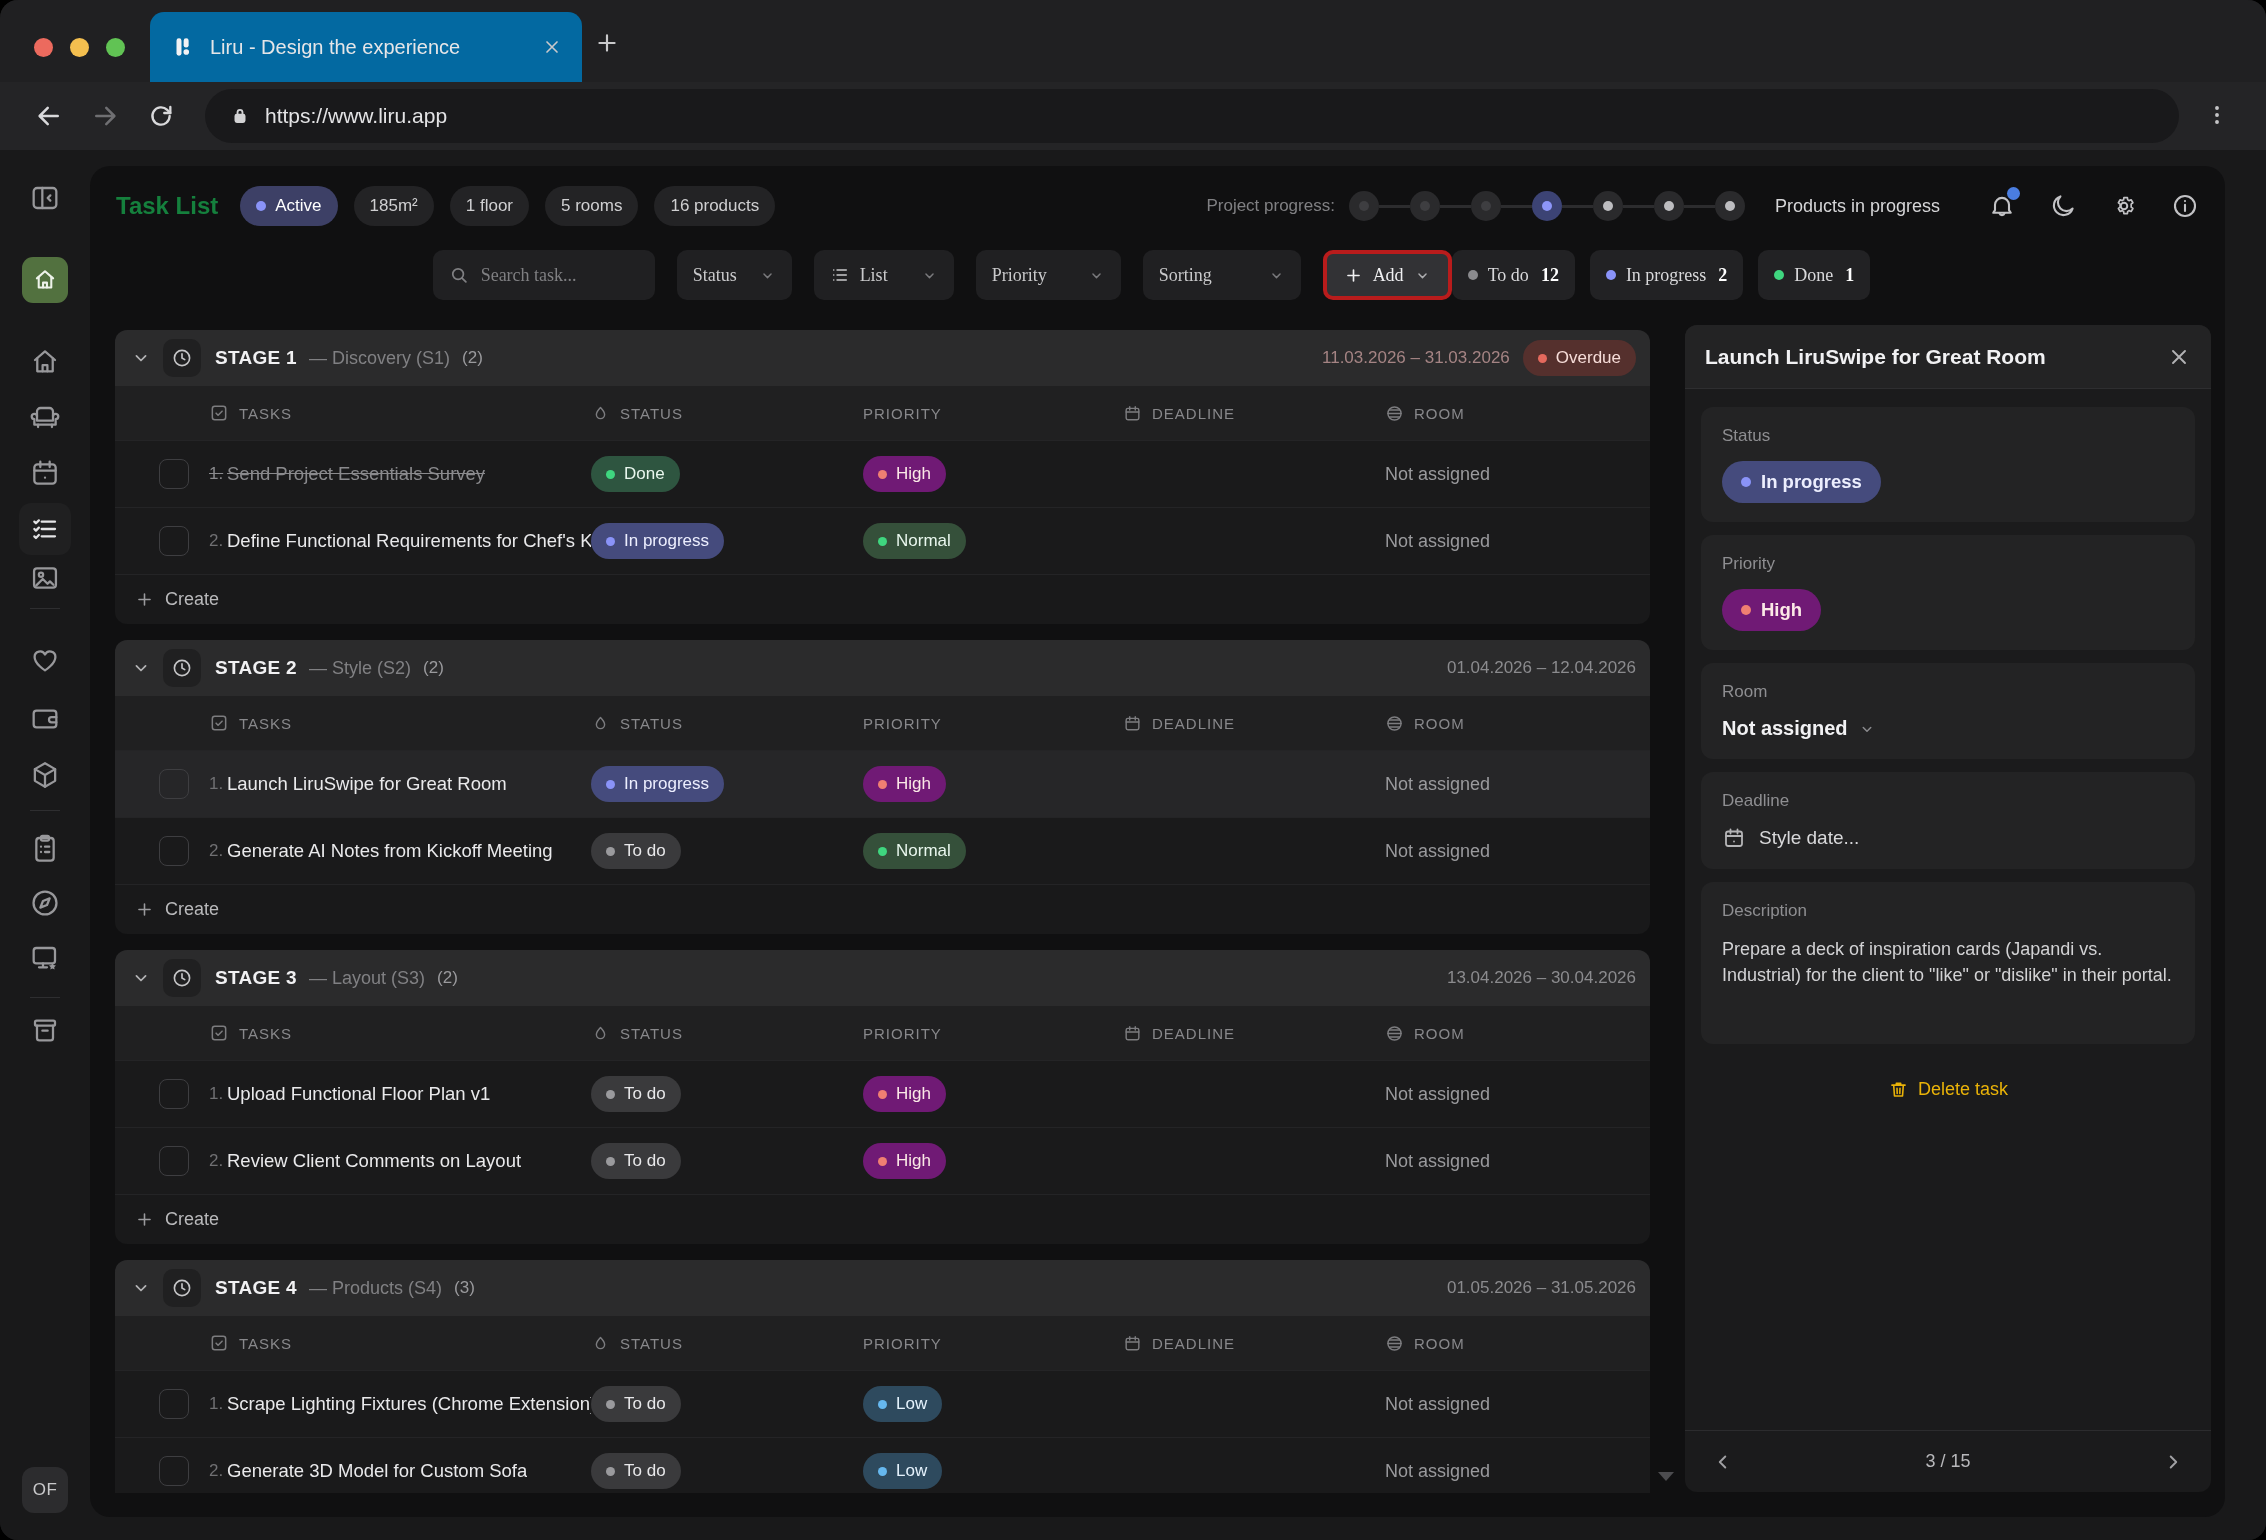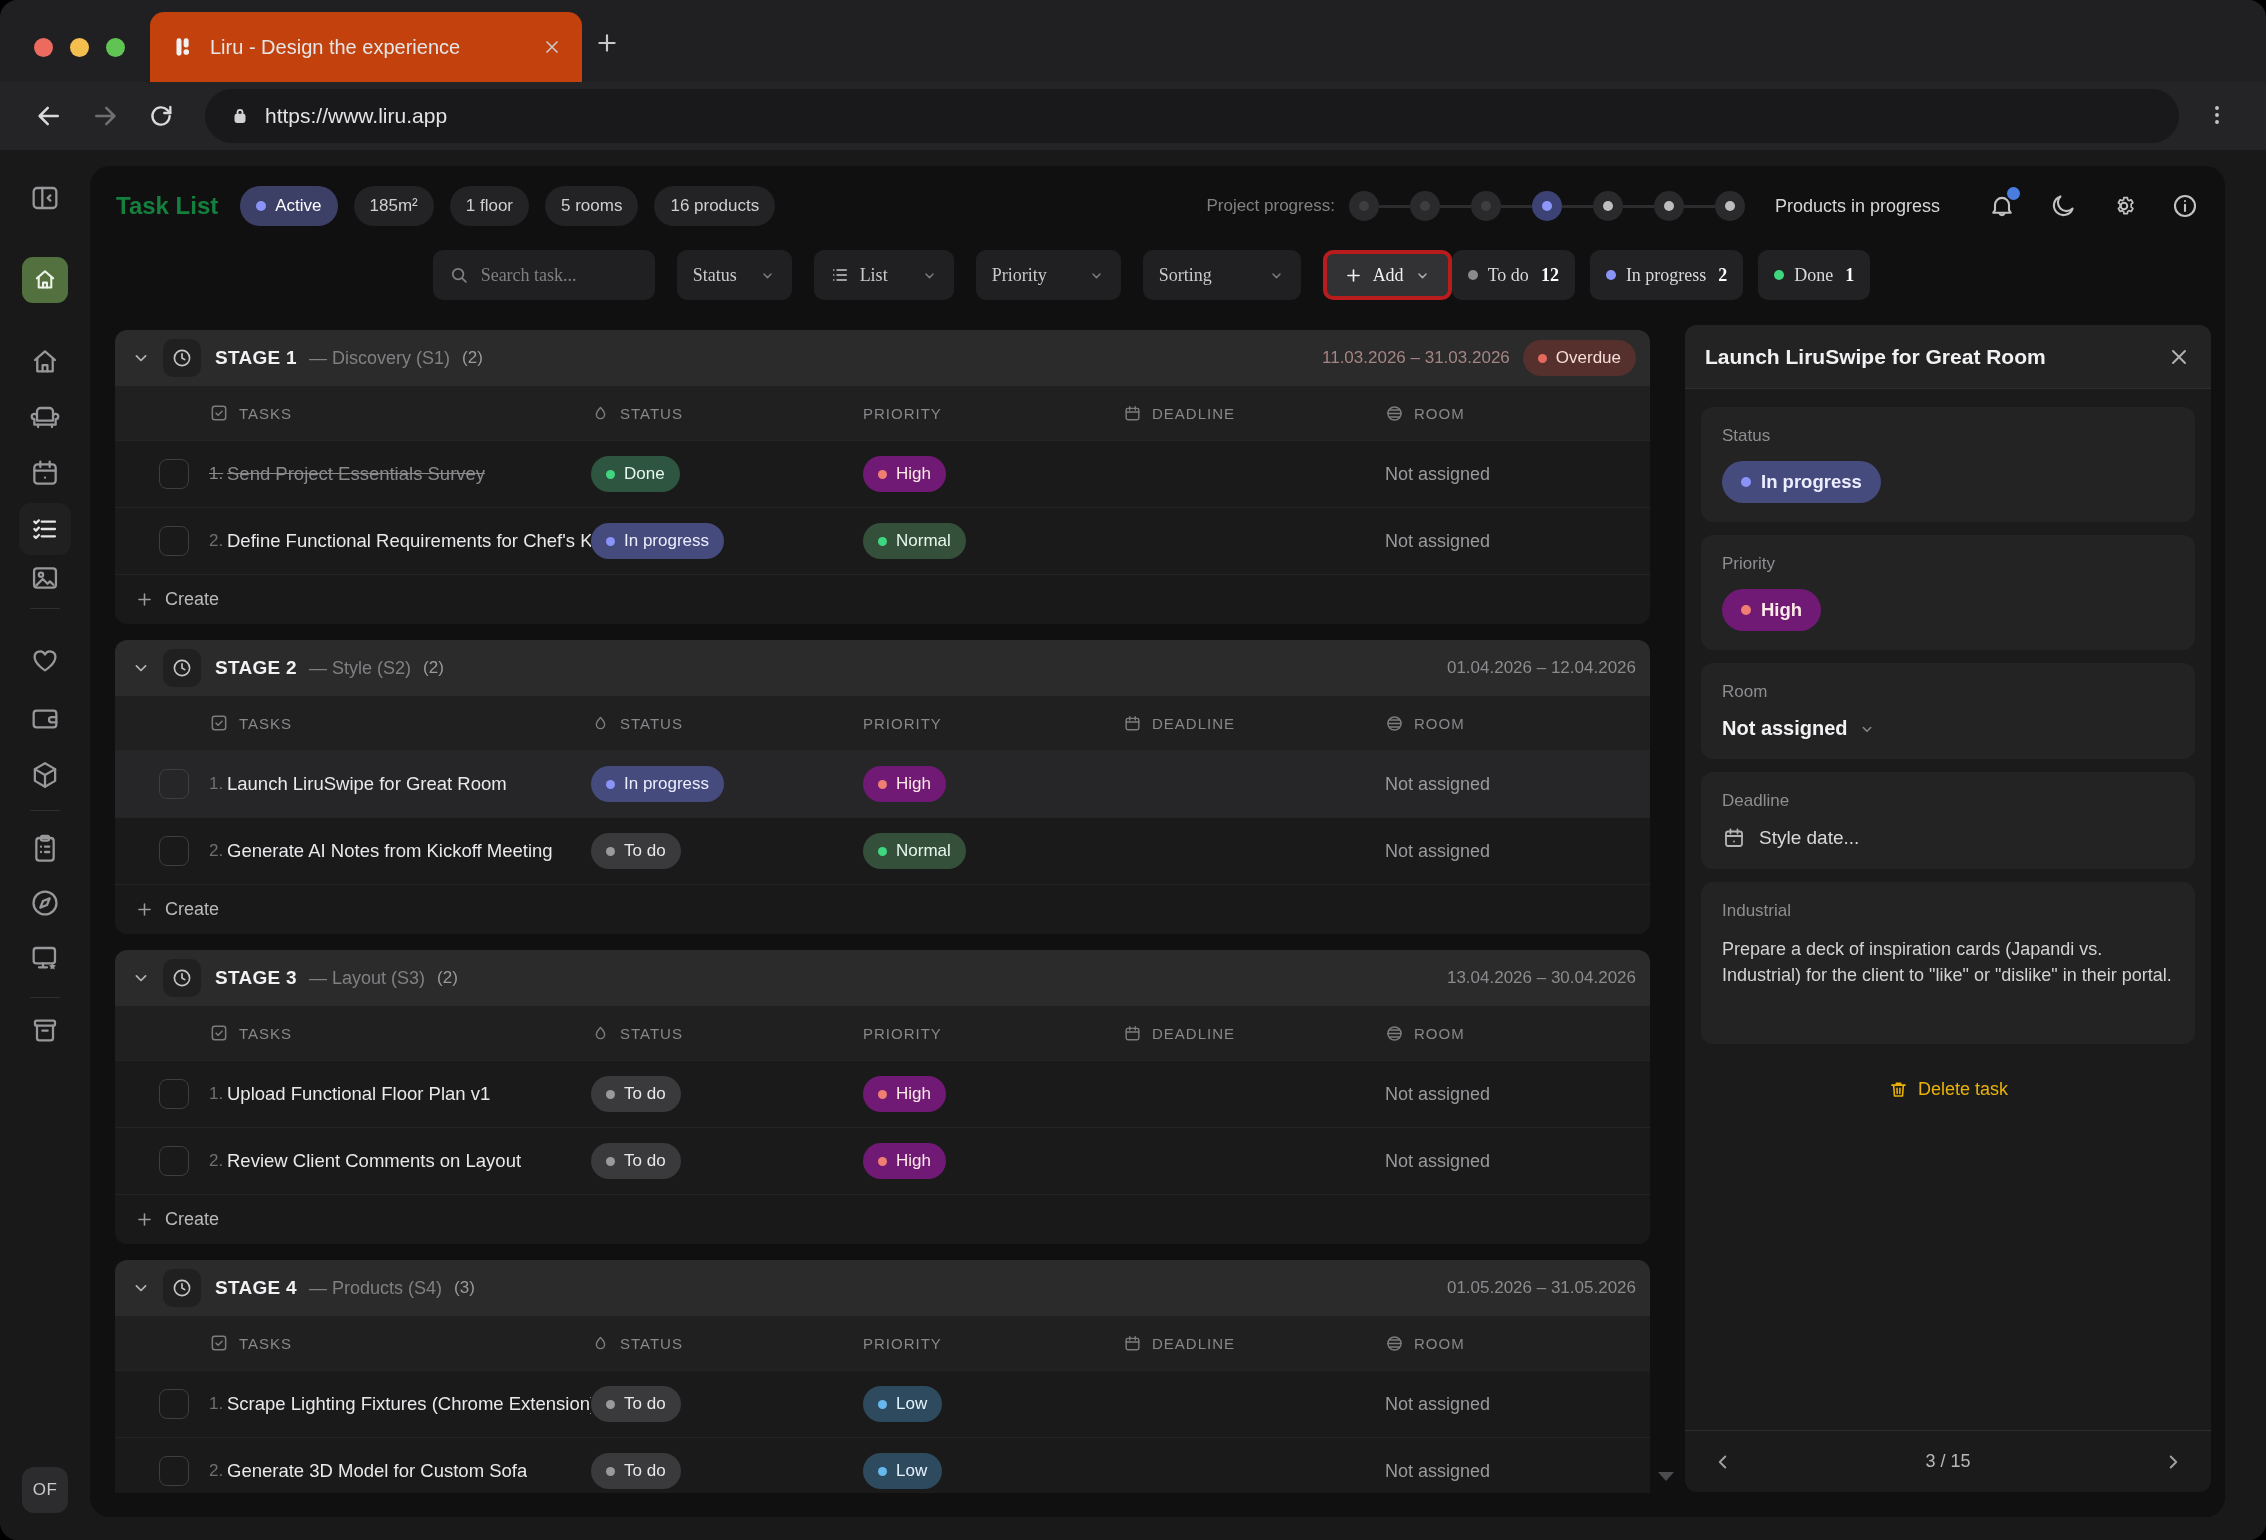--- a/index.html
+++ b/index.html
@@ -12,7 +12,7 @@
   .traffic { position:absolute; top:38px; left:34px; display:flex; gap:17px; }
   .traffic i { width:19px; height:19px; border-radius:50%; display:block; }
   .t-red{ background:#ec6a5e; } .t-yellow{ background:#f4bf4f; } .t-green{ background:#61c354; }
-  .tab { position:absolute; left:150px; top:12px; width:432px; height:70px; background:#c2410c; border-radius:14px 14px 0 0; display:flex; align-items:center; padding:0 20px; gap:14px; }
+  .tab { position:absolute; left:150px; top:12px; width:432px; height:70px; background:#0369a1; border-radius:14px 14px 0 0; display:flex; align-items:center; padding:0 20px; gap:14px; }
   .tab-title { font-size:20px; color:#e6e6e8; flex:1; white-space:nowrap; overflow:hidden; }
   .tab-close { color:#c9c9cb; display:flex; }
   .newtab { position:absolute; left:594px; top:30px; color:#c9c9cb; display:flex; }

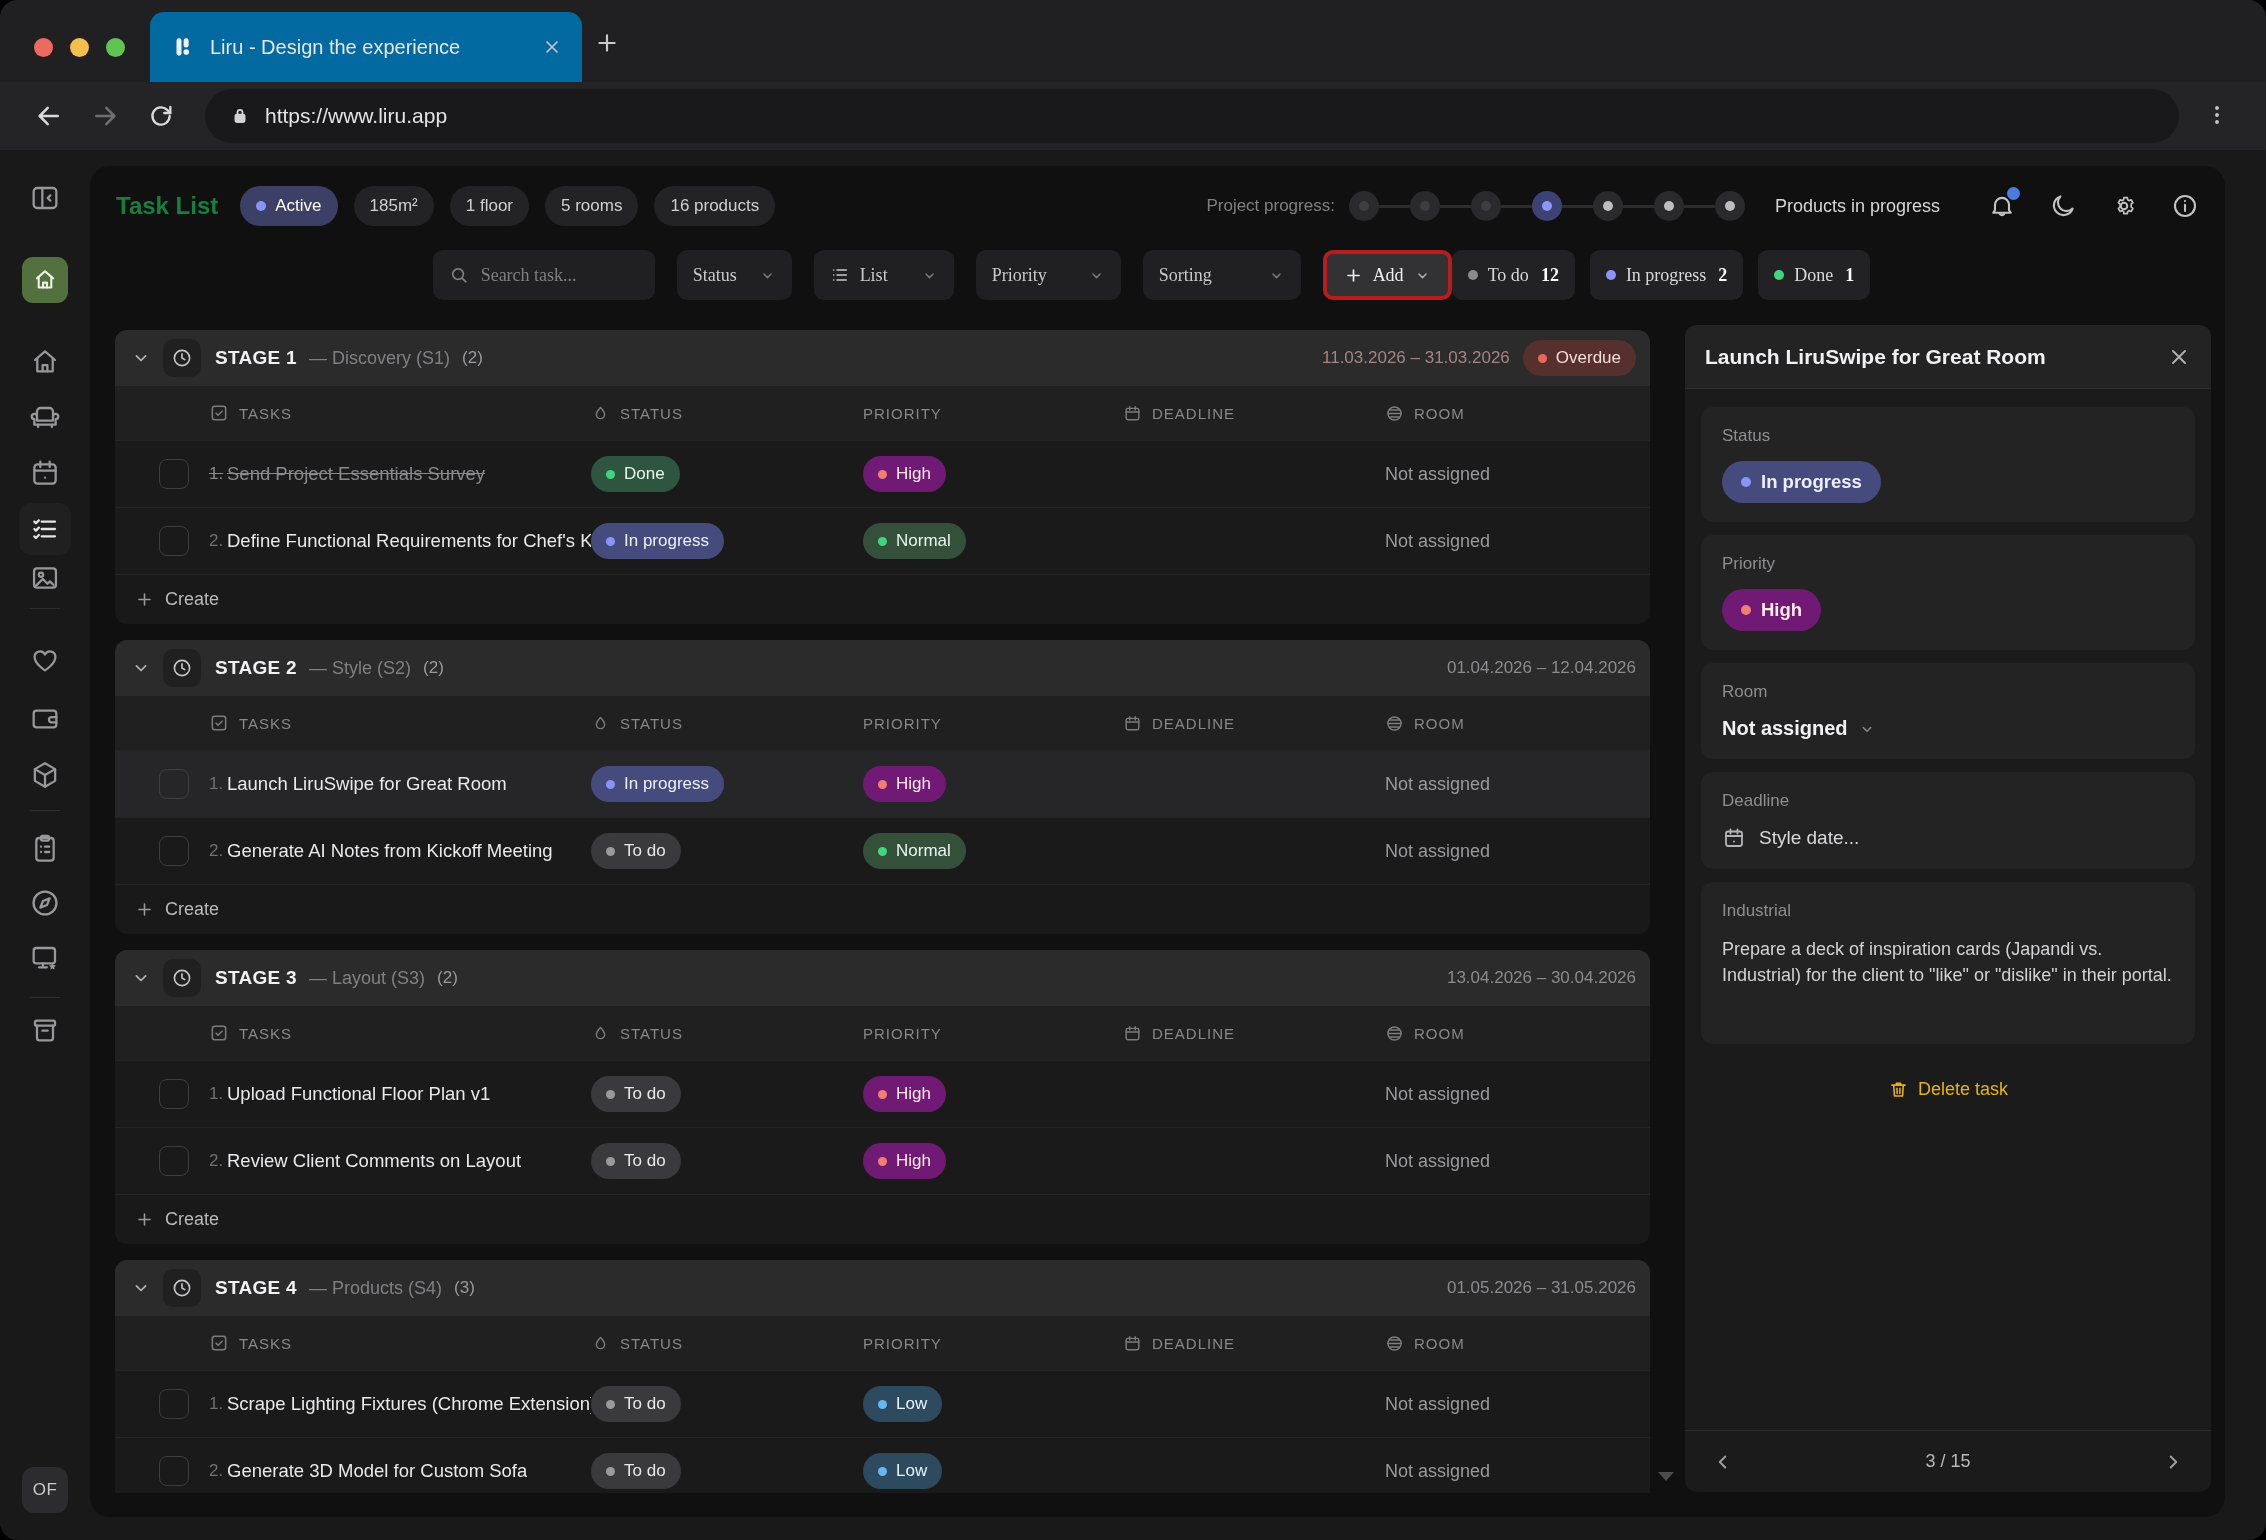--- a/index.html
+++ b/index.html
@@ -965,7 +965,7 @@
             </div>
           </div>
           <div class="card desc-card">
-            <div class="card-label">Industrial</div>
+            <div class="card-label">Description</div>
             <div class="desc-text">Prepare a deck of inspiration cards (Japandi vs. Industrial) for the client to "like" or "dislike" in their portal.</div>
           </div>
           <div class="delete-row">

